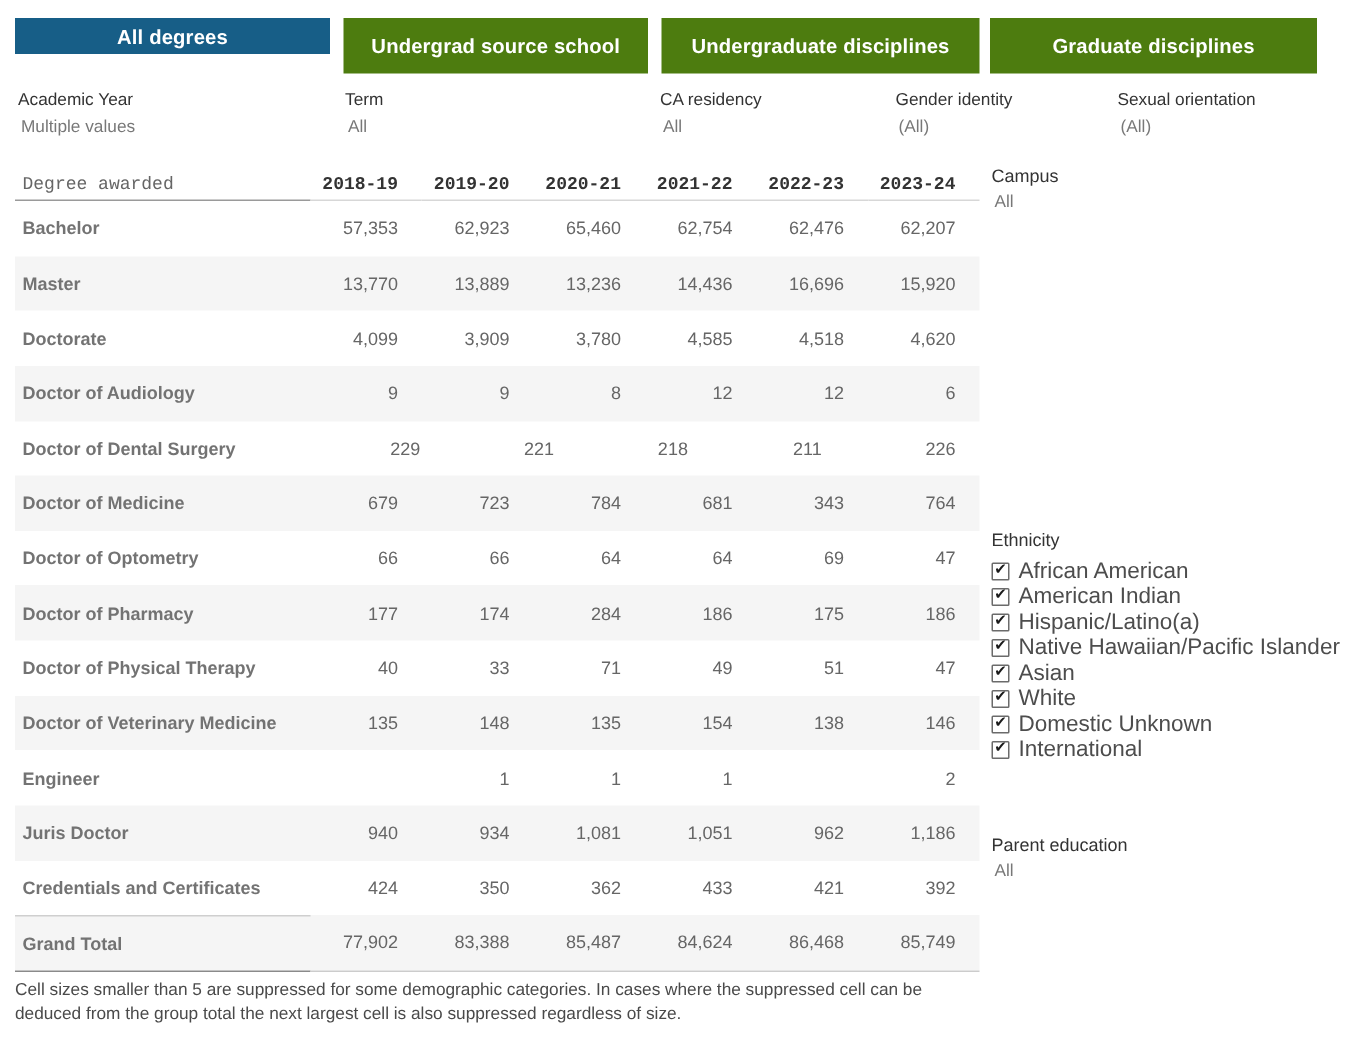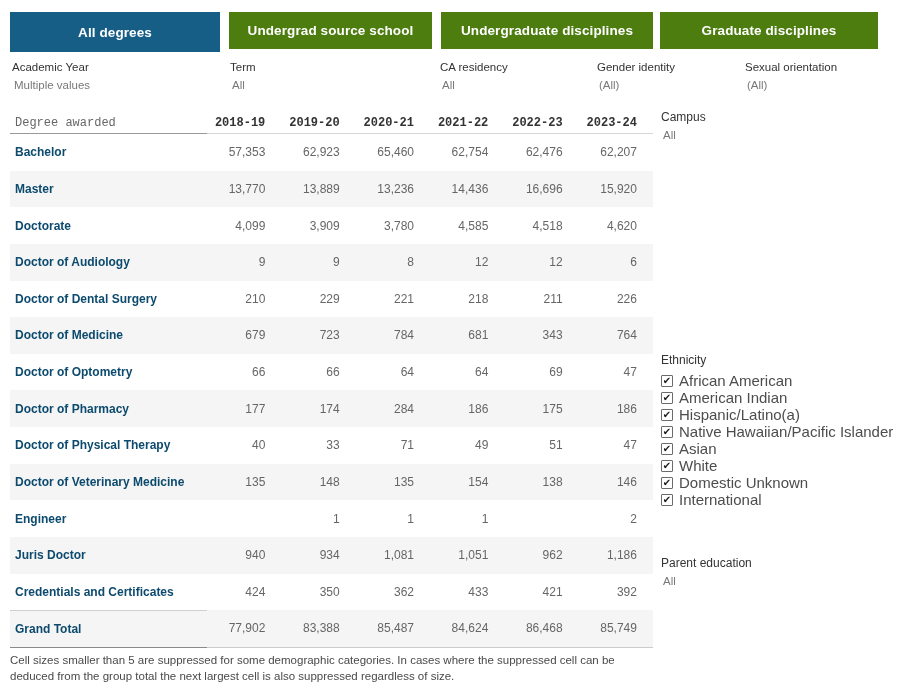--- a/index.html
+++ b/index.html
@@ -12,7 +12,7 @@
   .tab { position:absolute; top:12px; height:37px; background:#4d7c0f; color:#fff;
          font-size:13.5px; font-weight:bold; display:flex; align-items:center;
          justify-content:center; cursor:pointer; letter-spacing:.1px; }
-  .tab.active { background:#175e87; height:40px; }
+  .tab.active { background:#175e87; height:24px; }
 
   
   .filter { position:absolute; top:60px; }

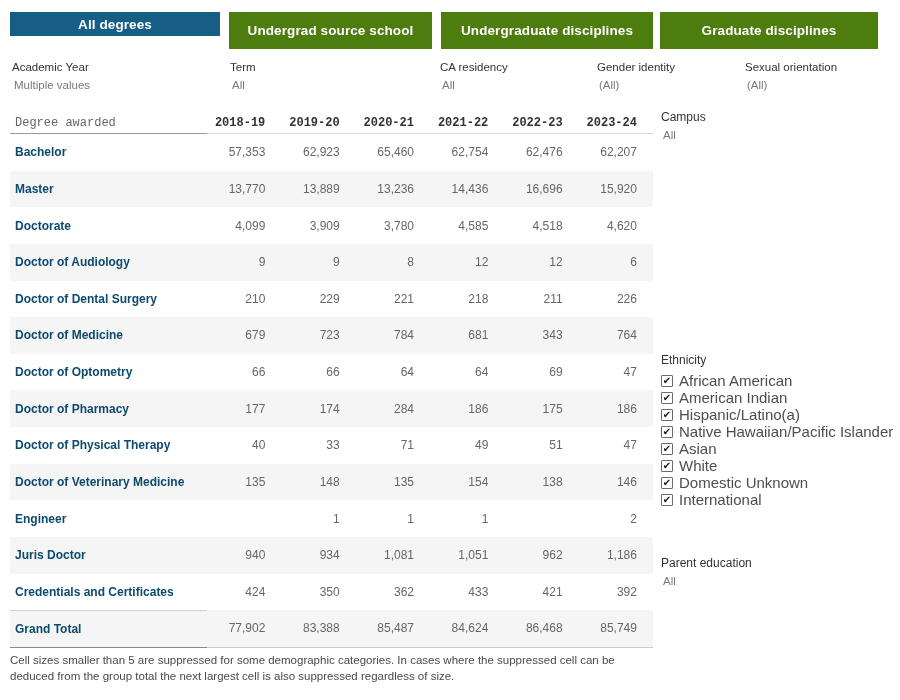--- a/index.html
+++ b/index.html
@@ -28,7 +28,7 @@
              color:#333; border-bottom:1px solid #d7d7d7; height:21px; line-height:21px; }
   .row { display:flex; height:36.64px; align-items:stretch; }
   .row.shaded { background:#f5f5f5; }
-  .row-label { width:197px; padding-left:5px; font-size:12px; font-weight:bold; color:#0c4a6e;
+  .row-label { width:197px; padding-left:5px; font-size:12px; font-weight:bold; color:#737373;
                display:flex; align-items:center; }
   .cell { flex:1; text-align:right; padding-right:16px; font-size:12px; color:#666;
           display:flex; align-items:center; justify-content:flex-end; }

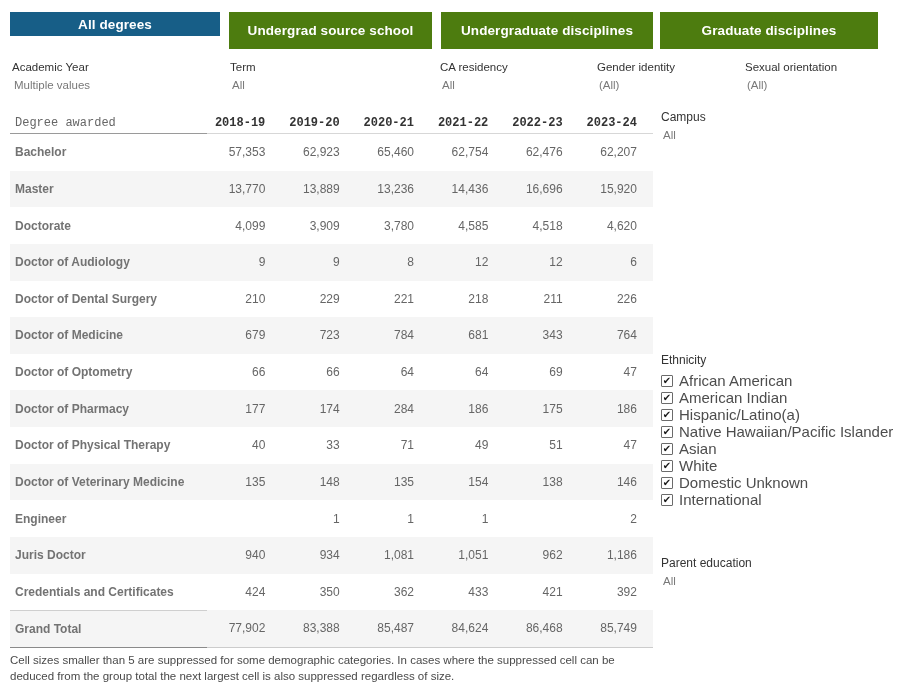--- a/index.html
+++ b/index.html
@@ -136,7 +136,6 @@
         </div>
         <div class="row">
           <div class="row-label">Doctor of Dental Surgery</div>
-          <div class="cell">210</div>
           <div class="cell">229</div>
           <div class="cell">221</div>
           <div class="cell">218</div>

